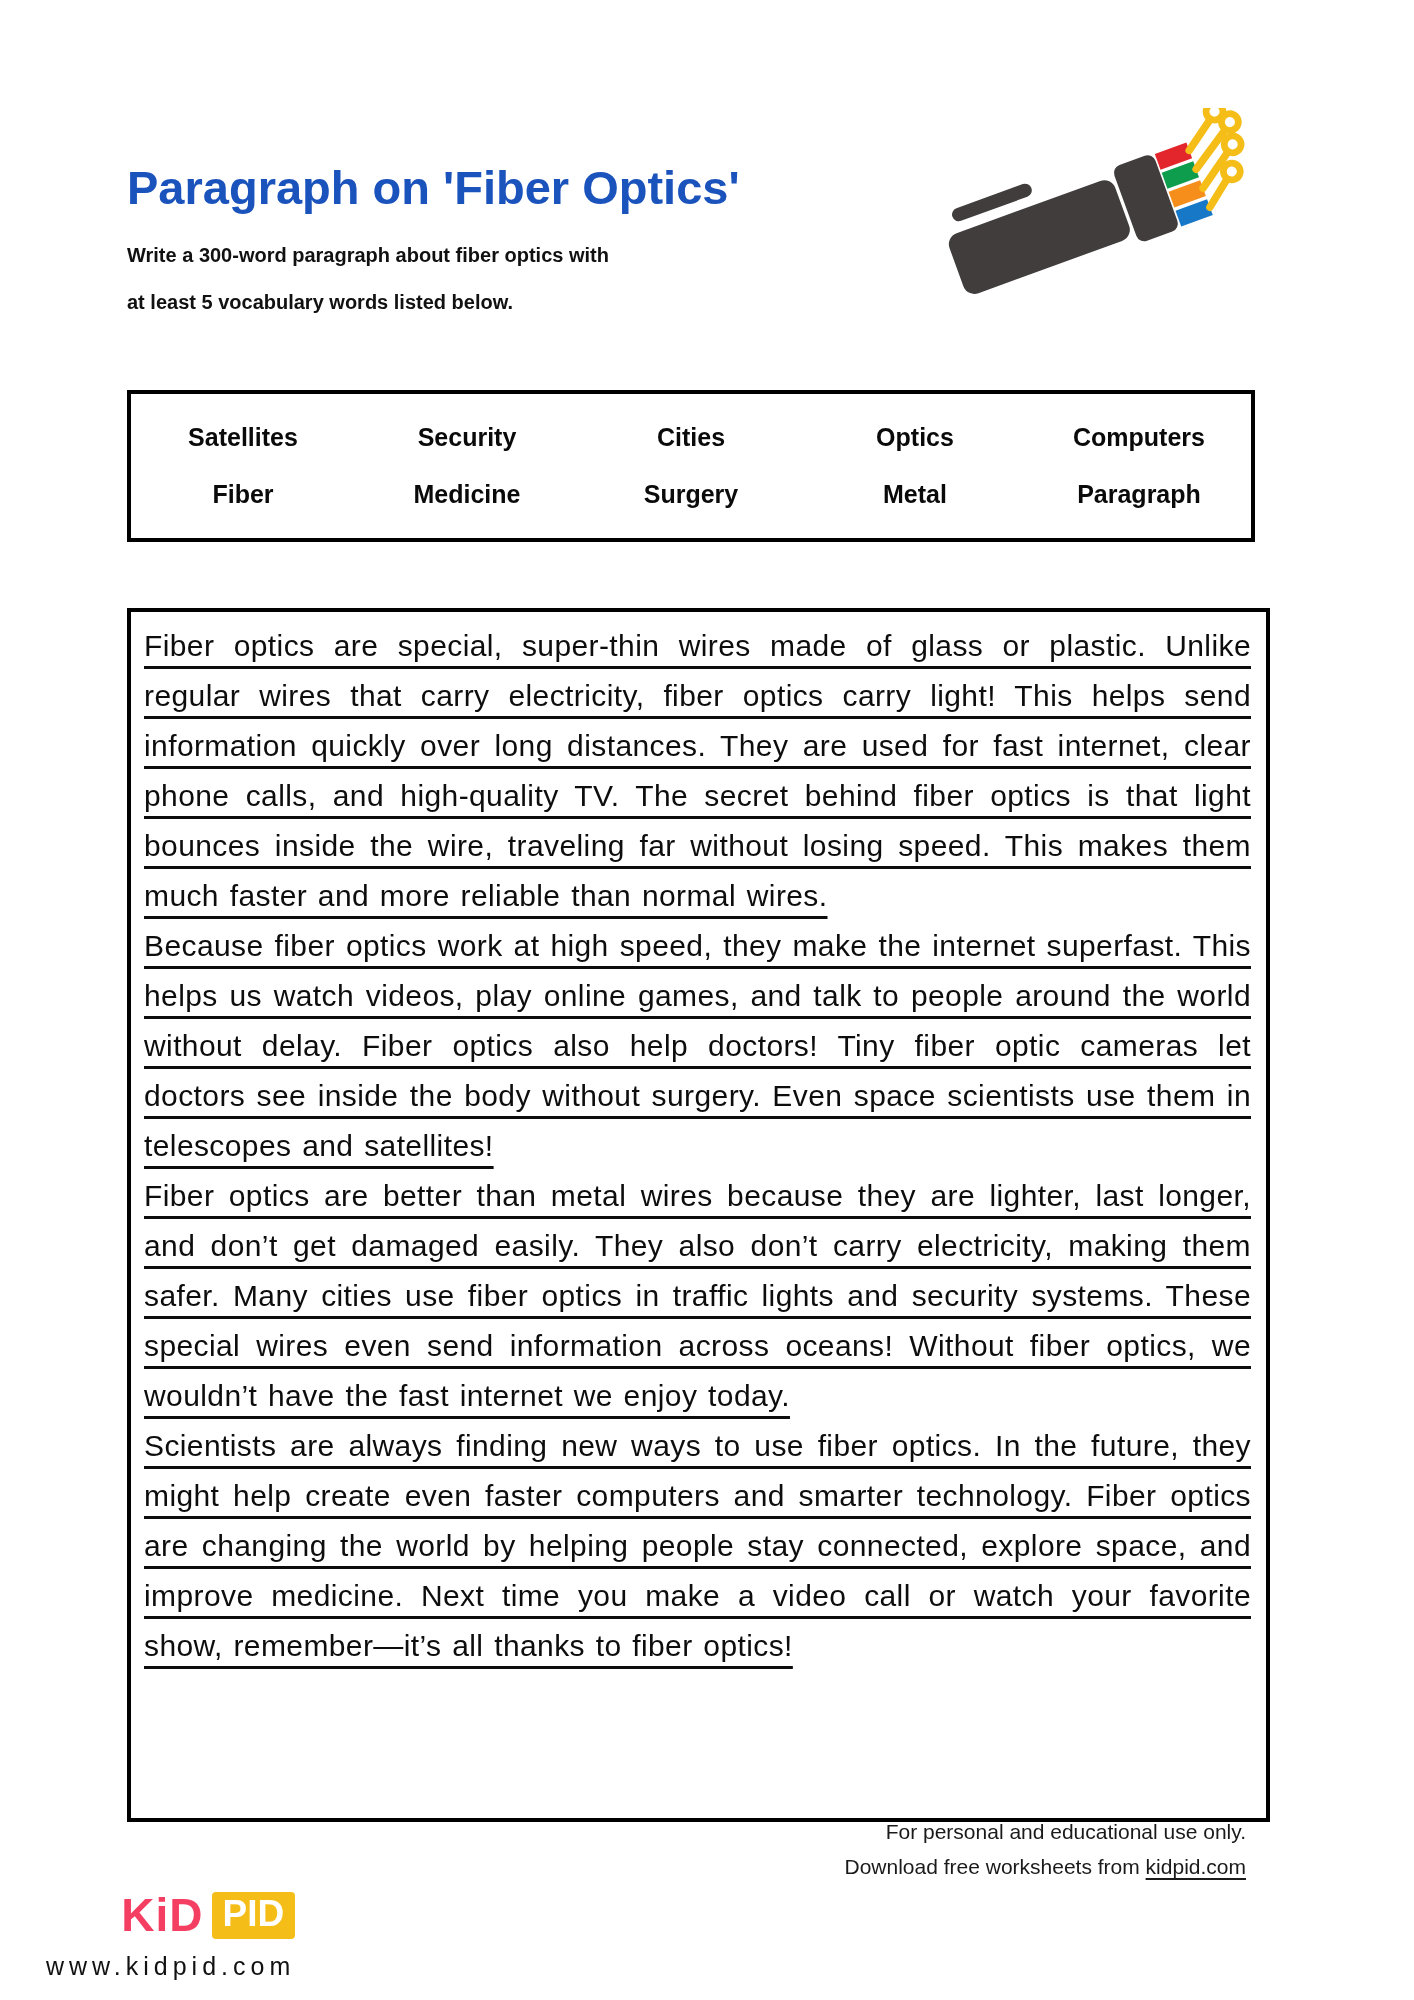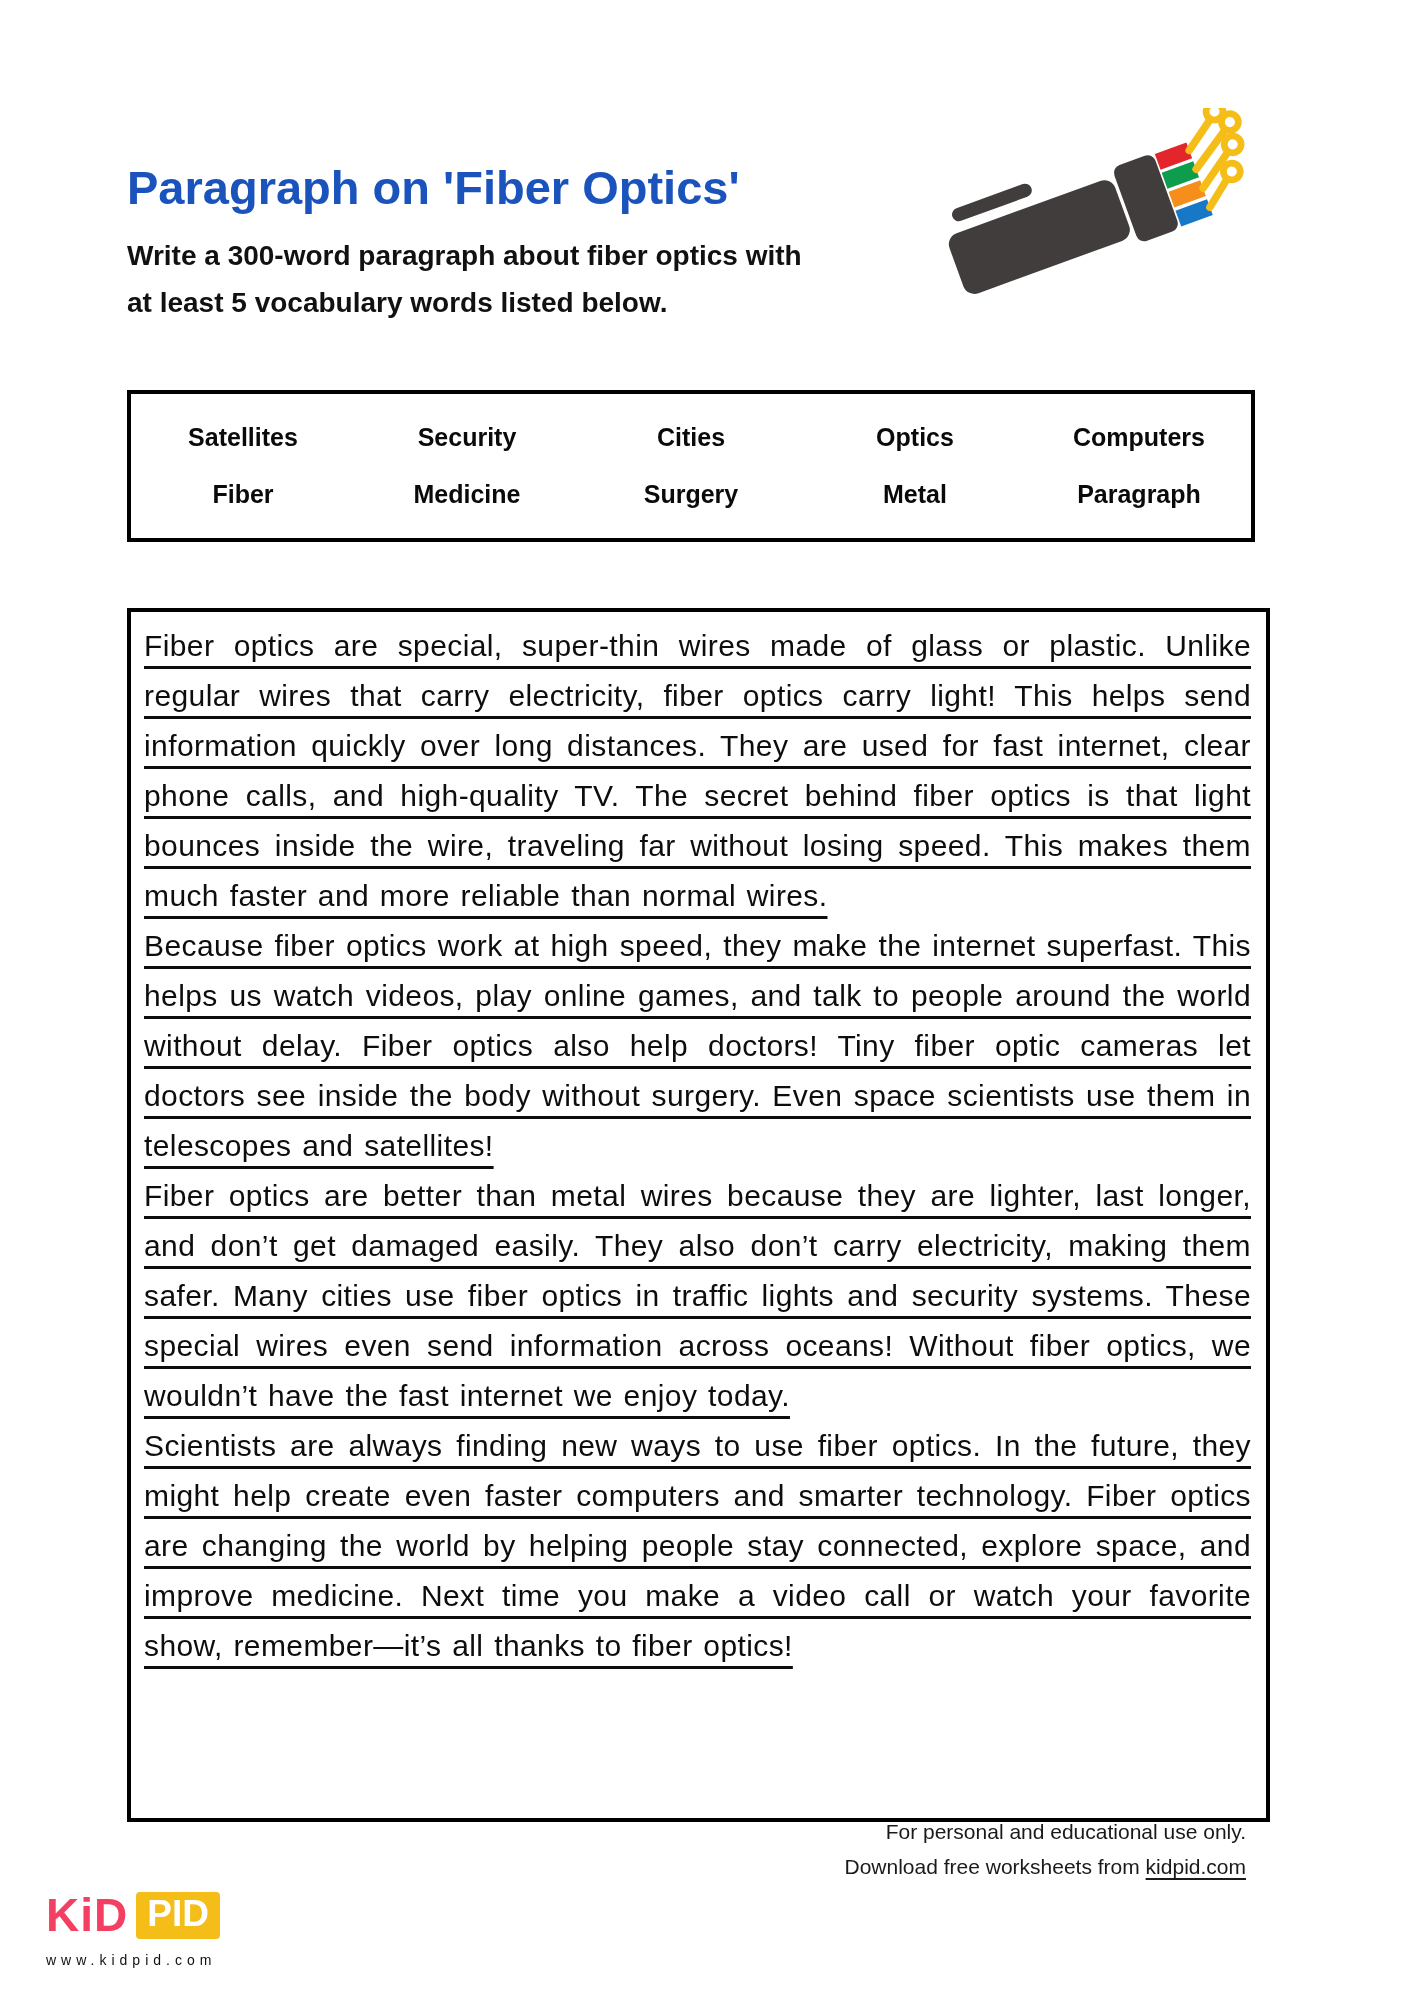--- a/index.html
+++ b/index.html
@@ -22,7 +22,7 @@
     letter-spacing: 0px;
     line-height: 1.1;
   }
-  .subtitle { margin-top: 18px; font-size: 28px; font-weight: 700; color: #111; line-height: 47px; }
+  .subtitle { margin-top: 18px; font-size: 20px; font-weight: 700; color: #111; line-height: 47px; }
 
   
   .cable-illustration {

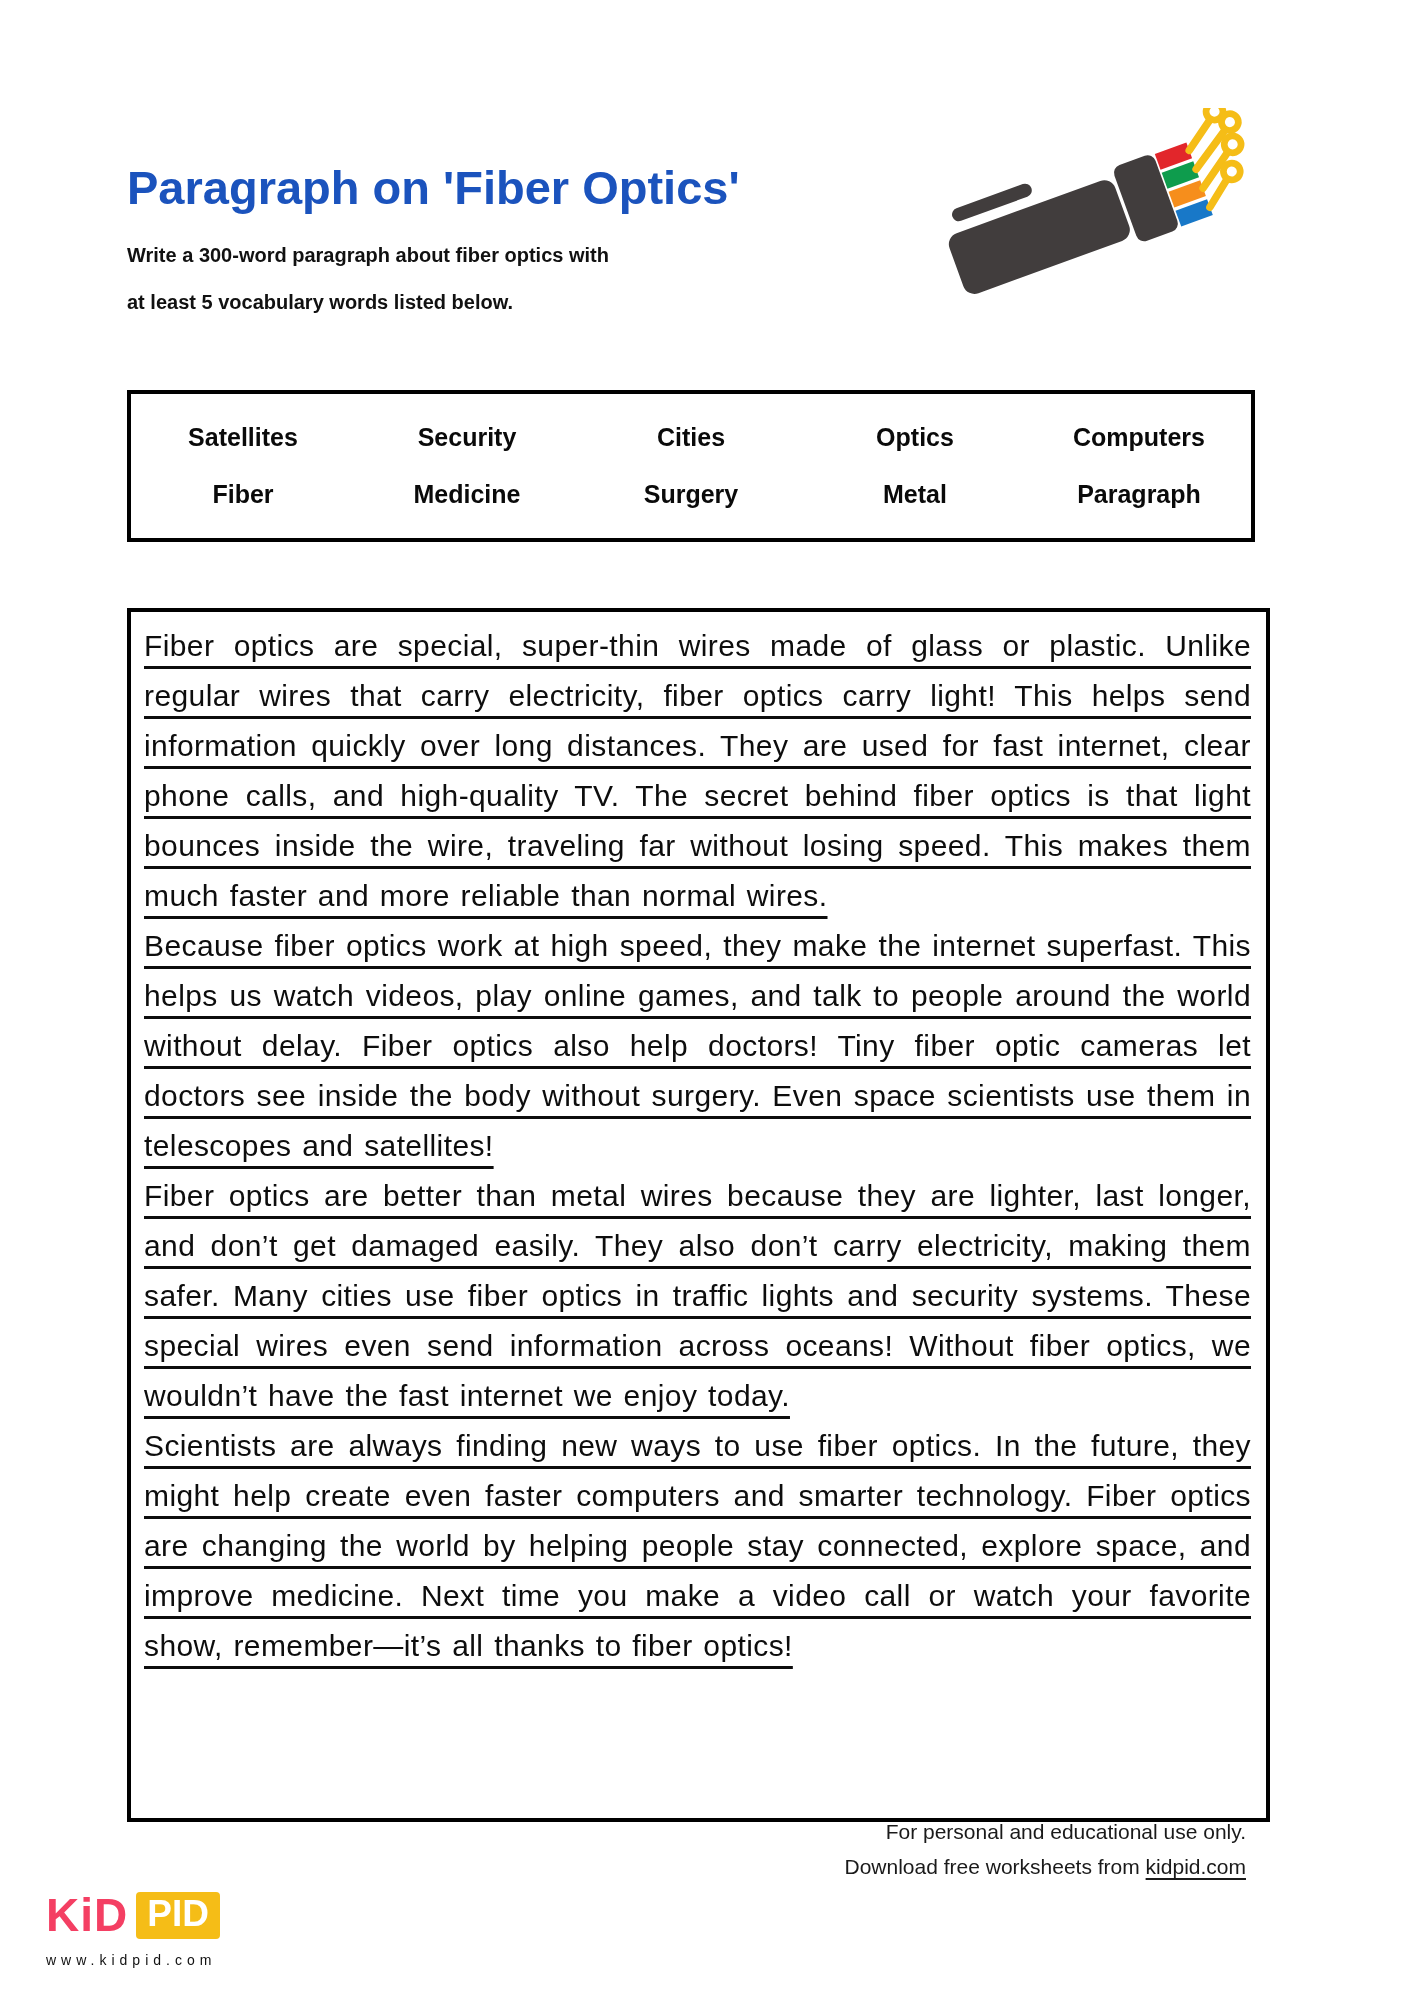--- a/index.html
+++ b/index.html
@@ -97,7 +97,7 @@
   }
   .website-url {
     margin-top: 10px;
-    font-size: 14px;
+    font-size: 25px;
     letter-spacing: 5px;
     color: #111;
   }

